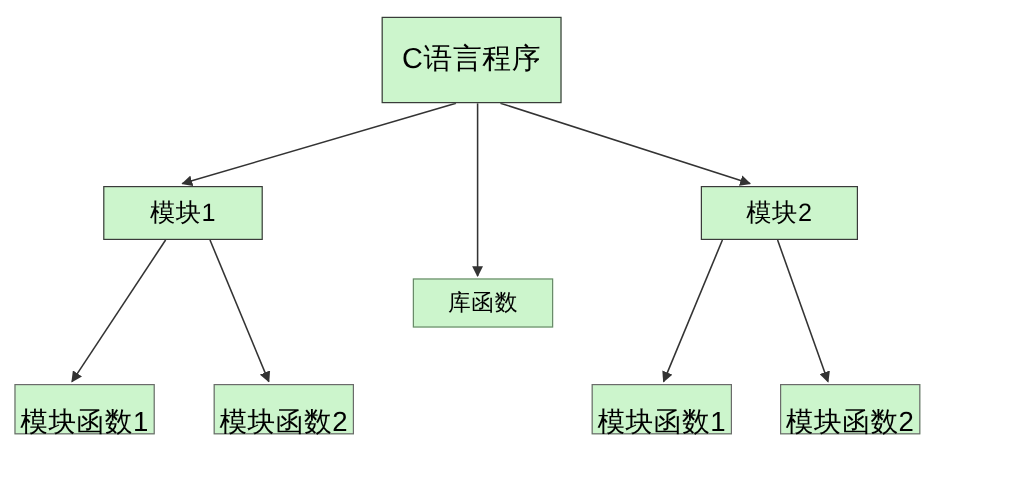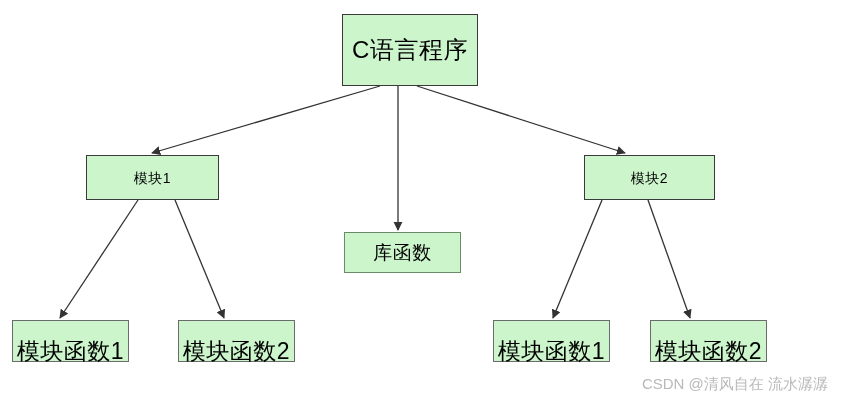--- a/index.html
+++ b/index.html
@@ -43,10 +43,9 @@
   .node-root {
     left: 318px;
     top: 14px;
-    width: 136px;
+    width: 150px;
     height: 72px;
     border-color: #3a3a3a;
-    margin-left: 24px;
   }
   .node-root .node-label { font-size: 24px; }
   .node-mod1 {

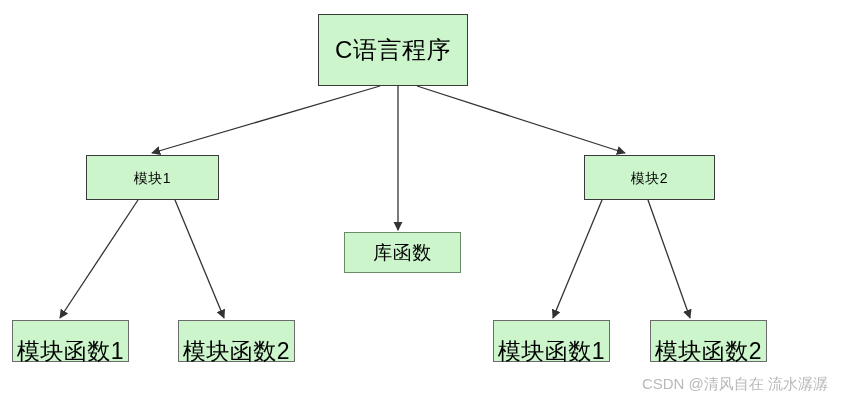--- a/index.html
+++ b/index.html
@@ -63,7 +63,7 @@
     border-color: #3a3a3a;
   }
   .node-mod1 .node-label,
-  .node-mod2 .node-label { font-size: 14px; }
+  .node-mod2 .node-label { font-size: 21px; }
   .node-lib {
     left: 344px;
     top: 232px;

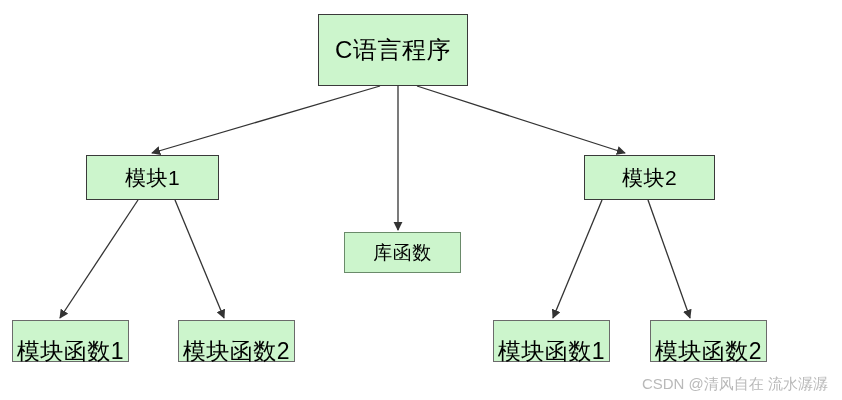--- a/index.html
+++ b/index.html
@@ -146,7 +146,6 @@
     <span class="node-label">模块函数2</span>
   </div>
 
-  <div id="watermark">CSDN @清风自在 流水潺潺</div>
 
 </div>
 

